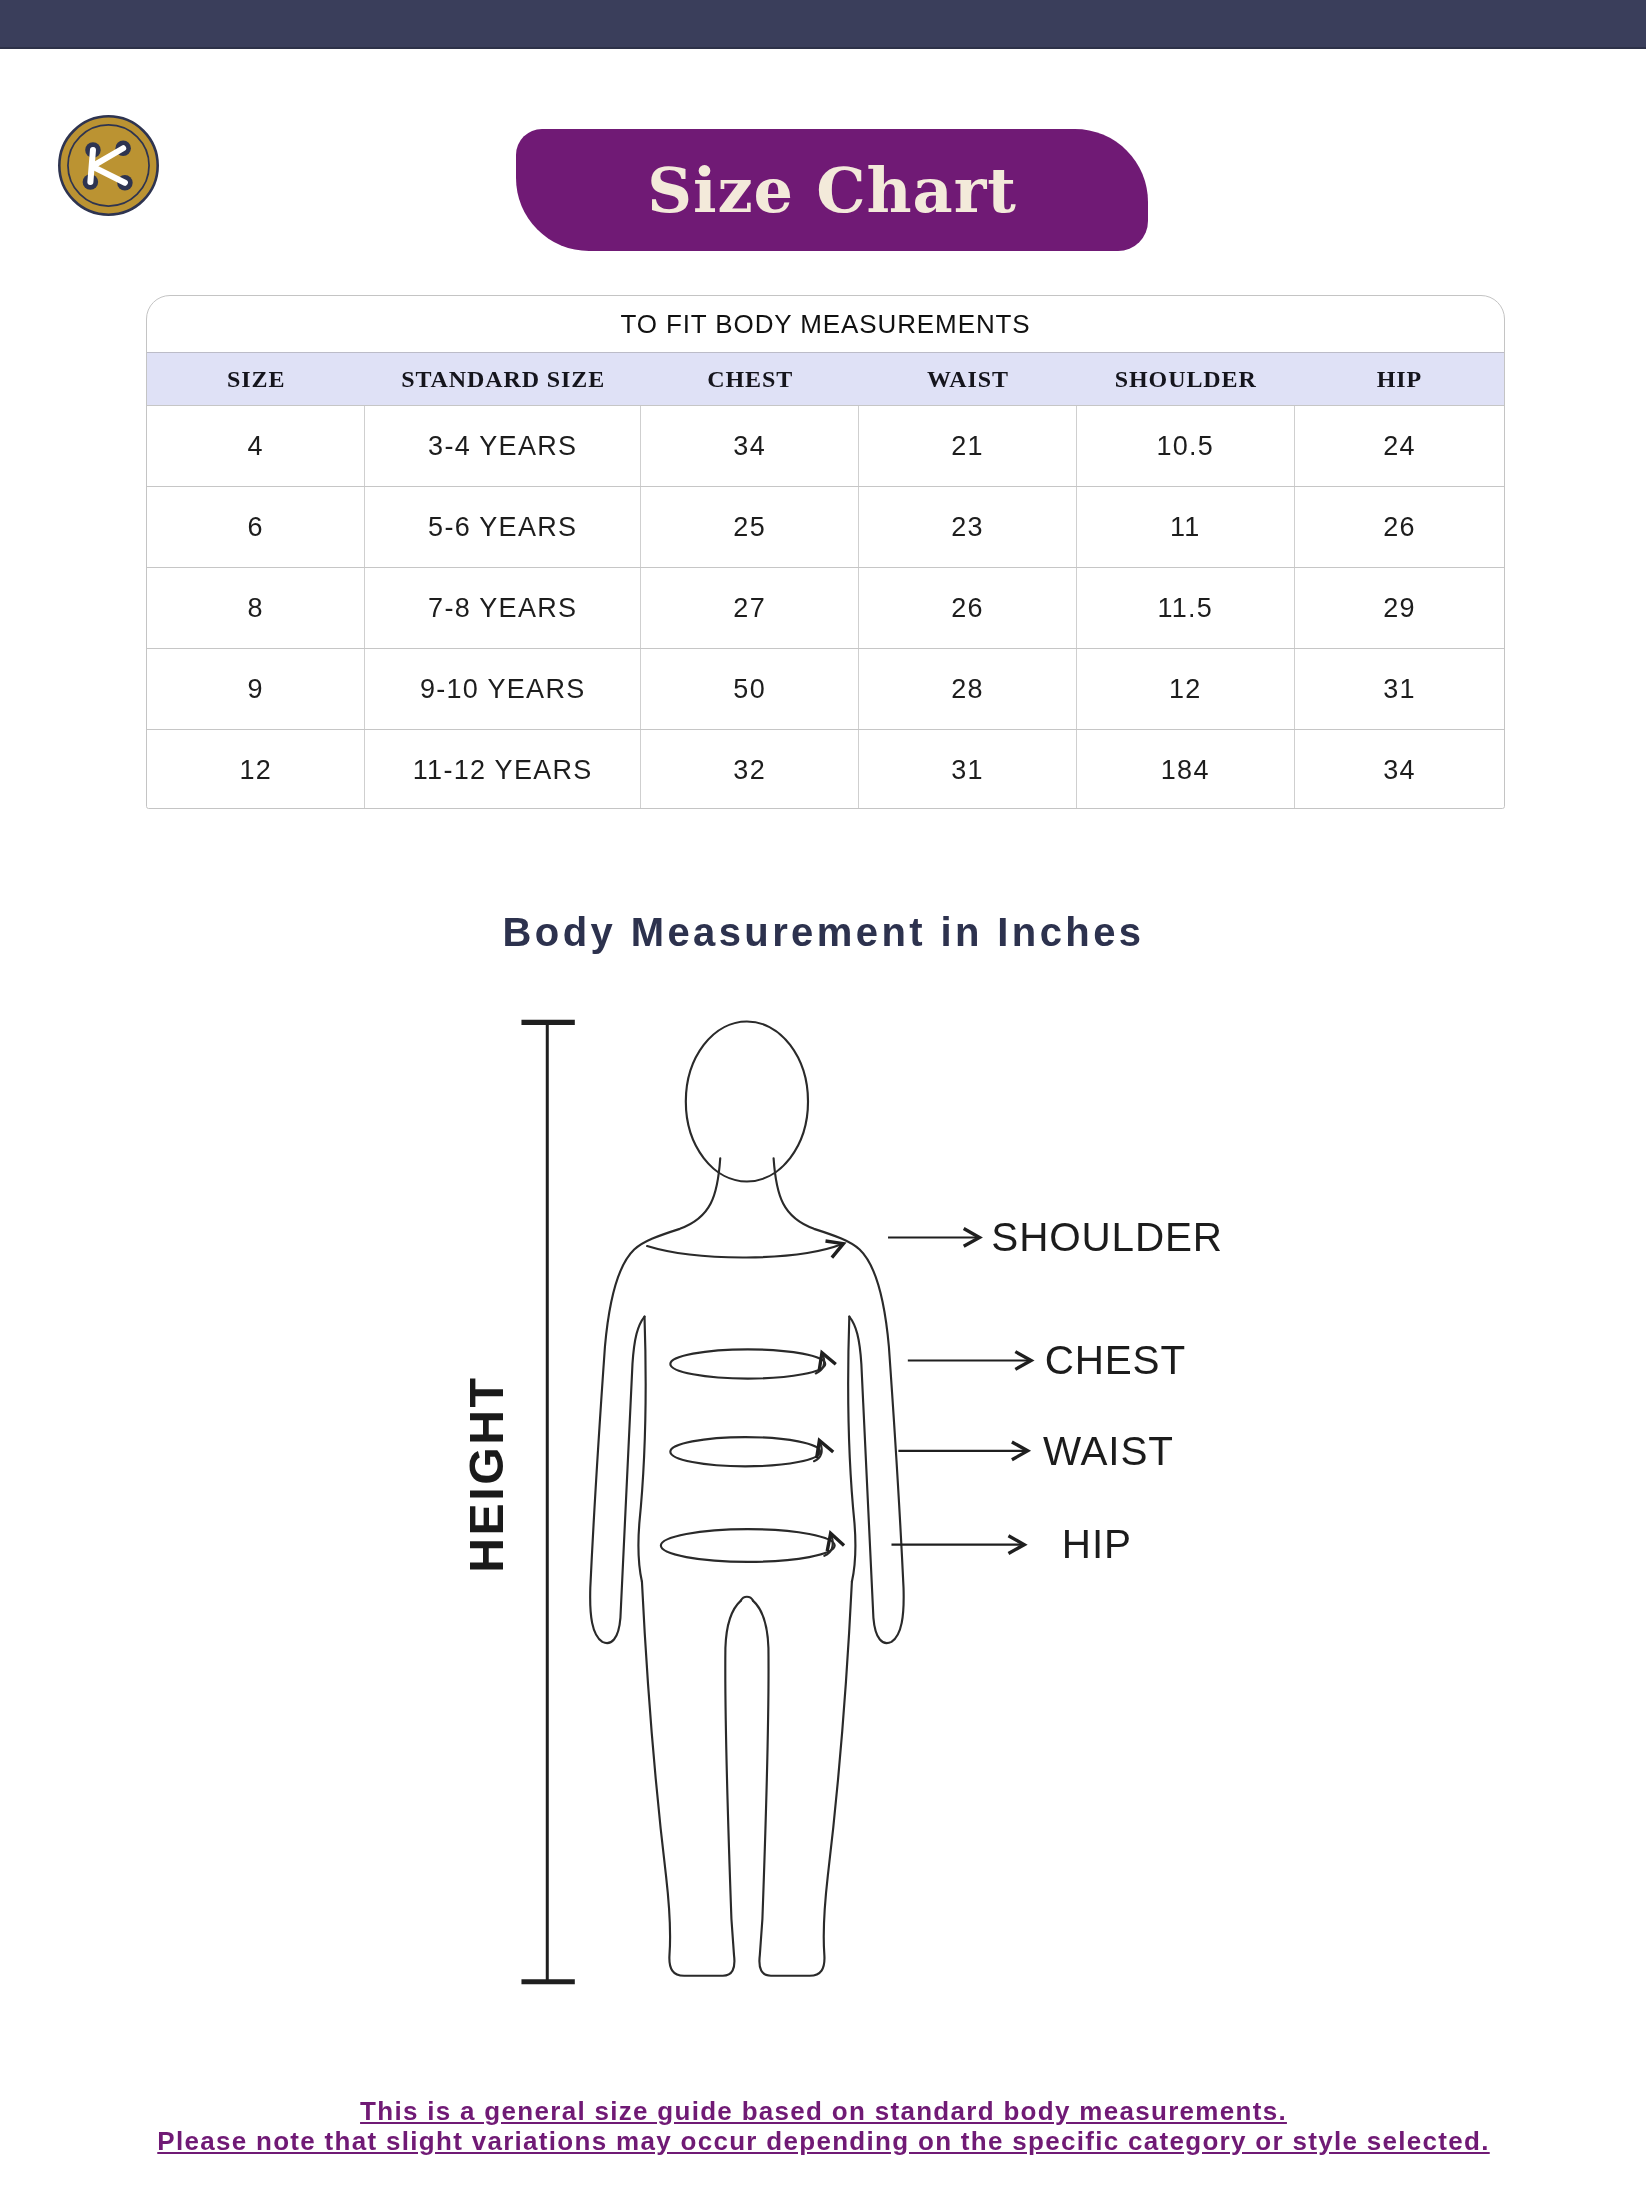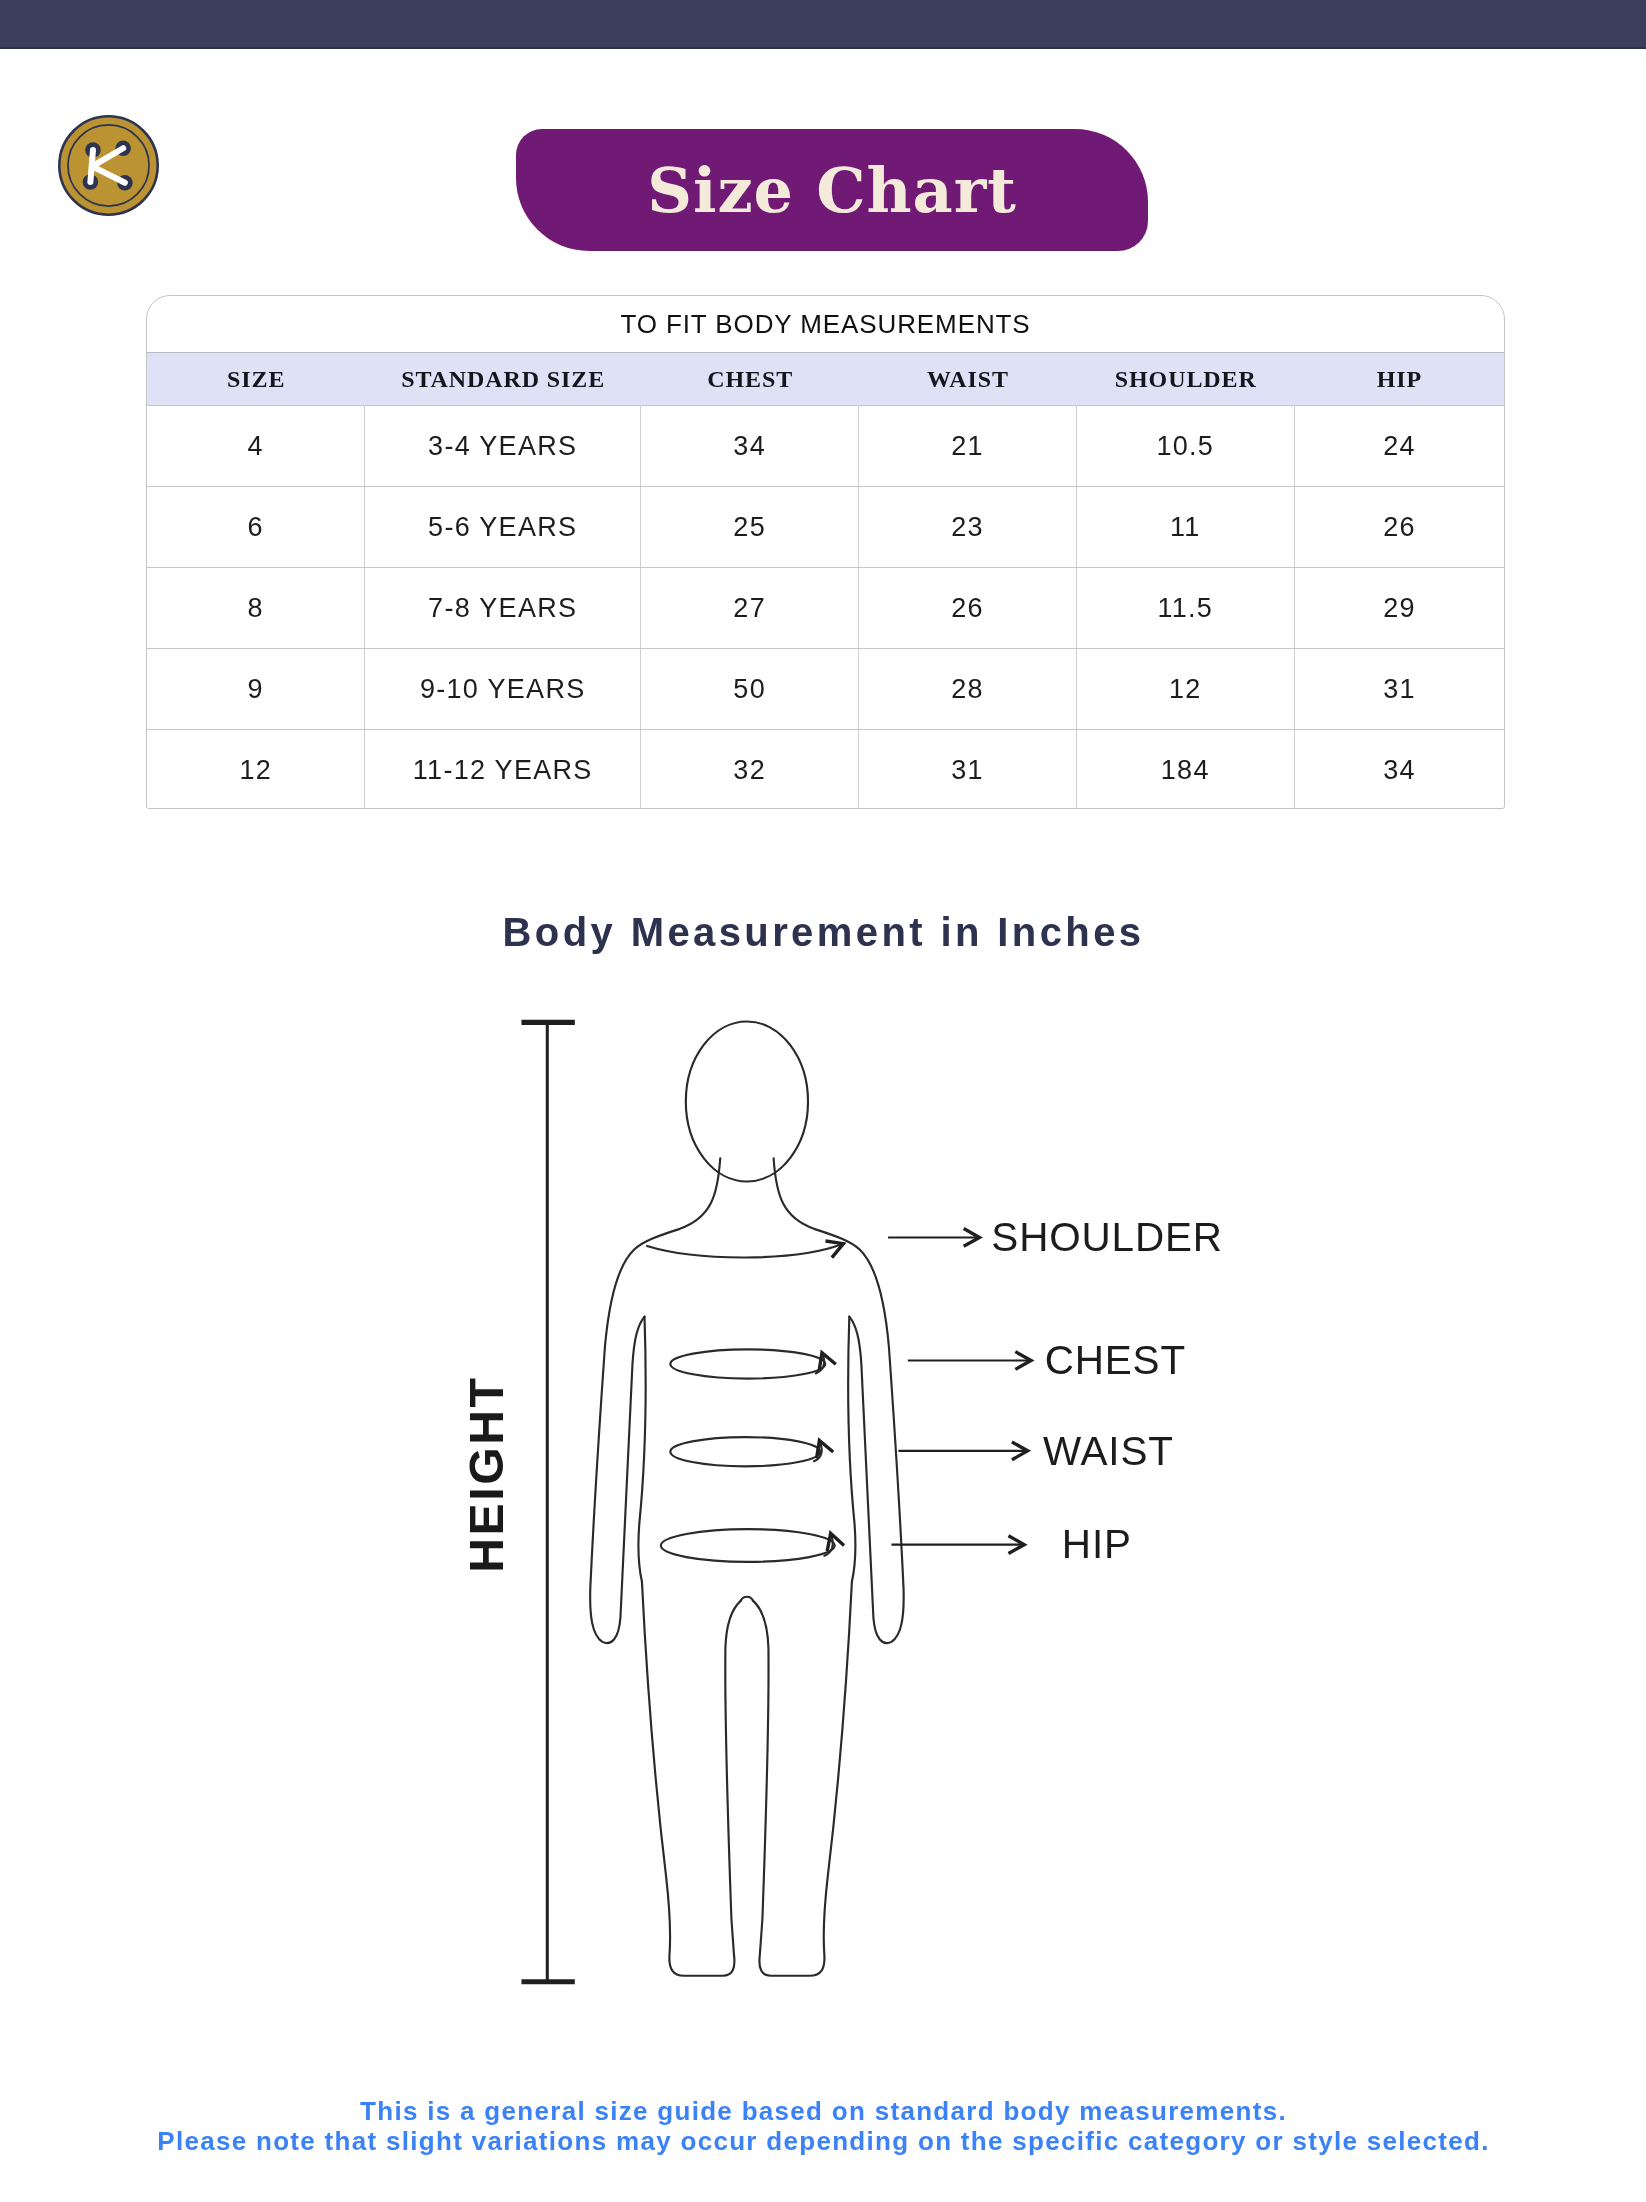--- a/index.html
+++ b/index.html
@@ -78,8 +78,9 @@
   
   .footer-note {
     position:absolute; left:0; top:2096px; width:1647px; text-align:center;
-    font-weight:700; font-size:26px; letter-spacing:1.3px; color:#3b82f6;
+    font-weight:700; font-size:26px; letter-spacing:1.3px; color:#701a75;
     line-height:30px;
+    text-decoration:underline;
   }
 </style>
 </head>

